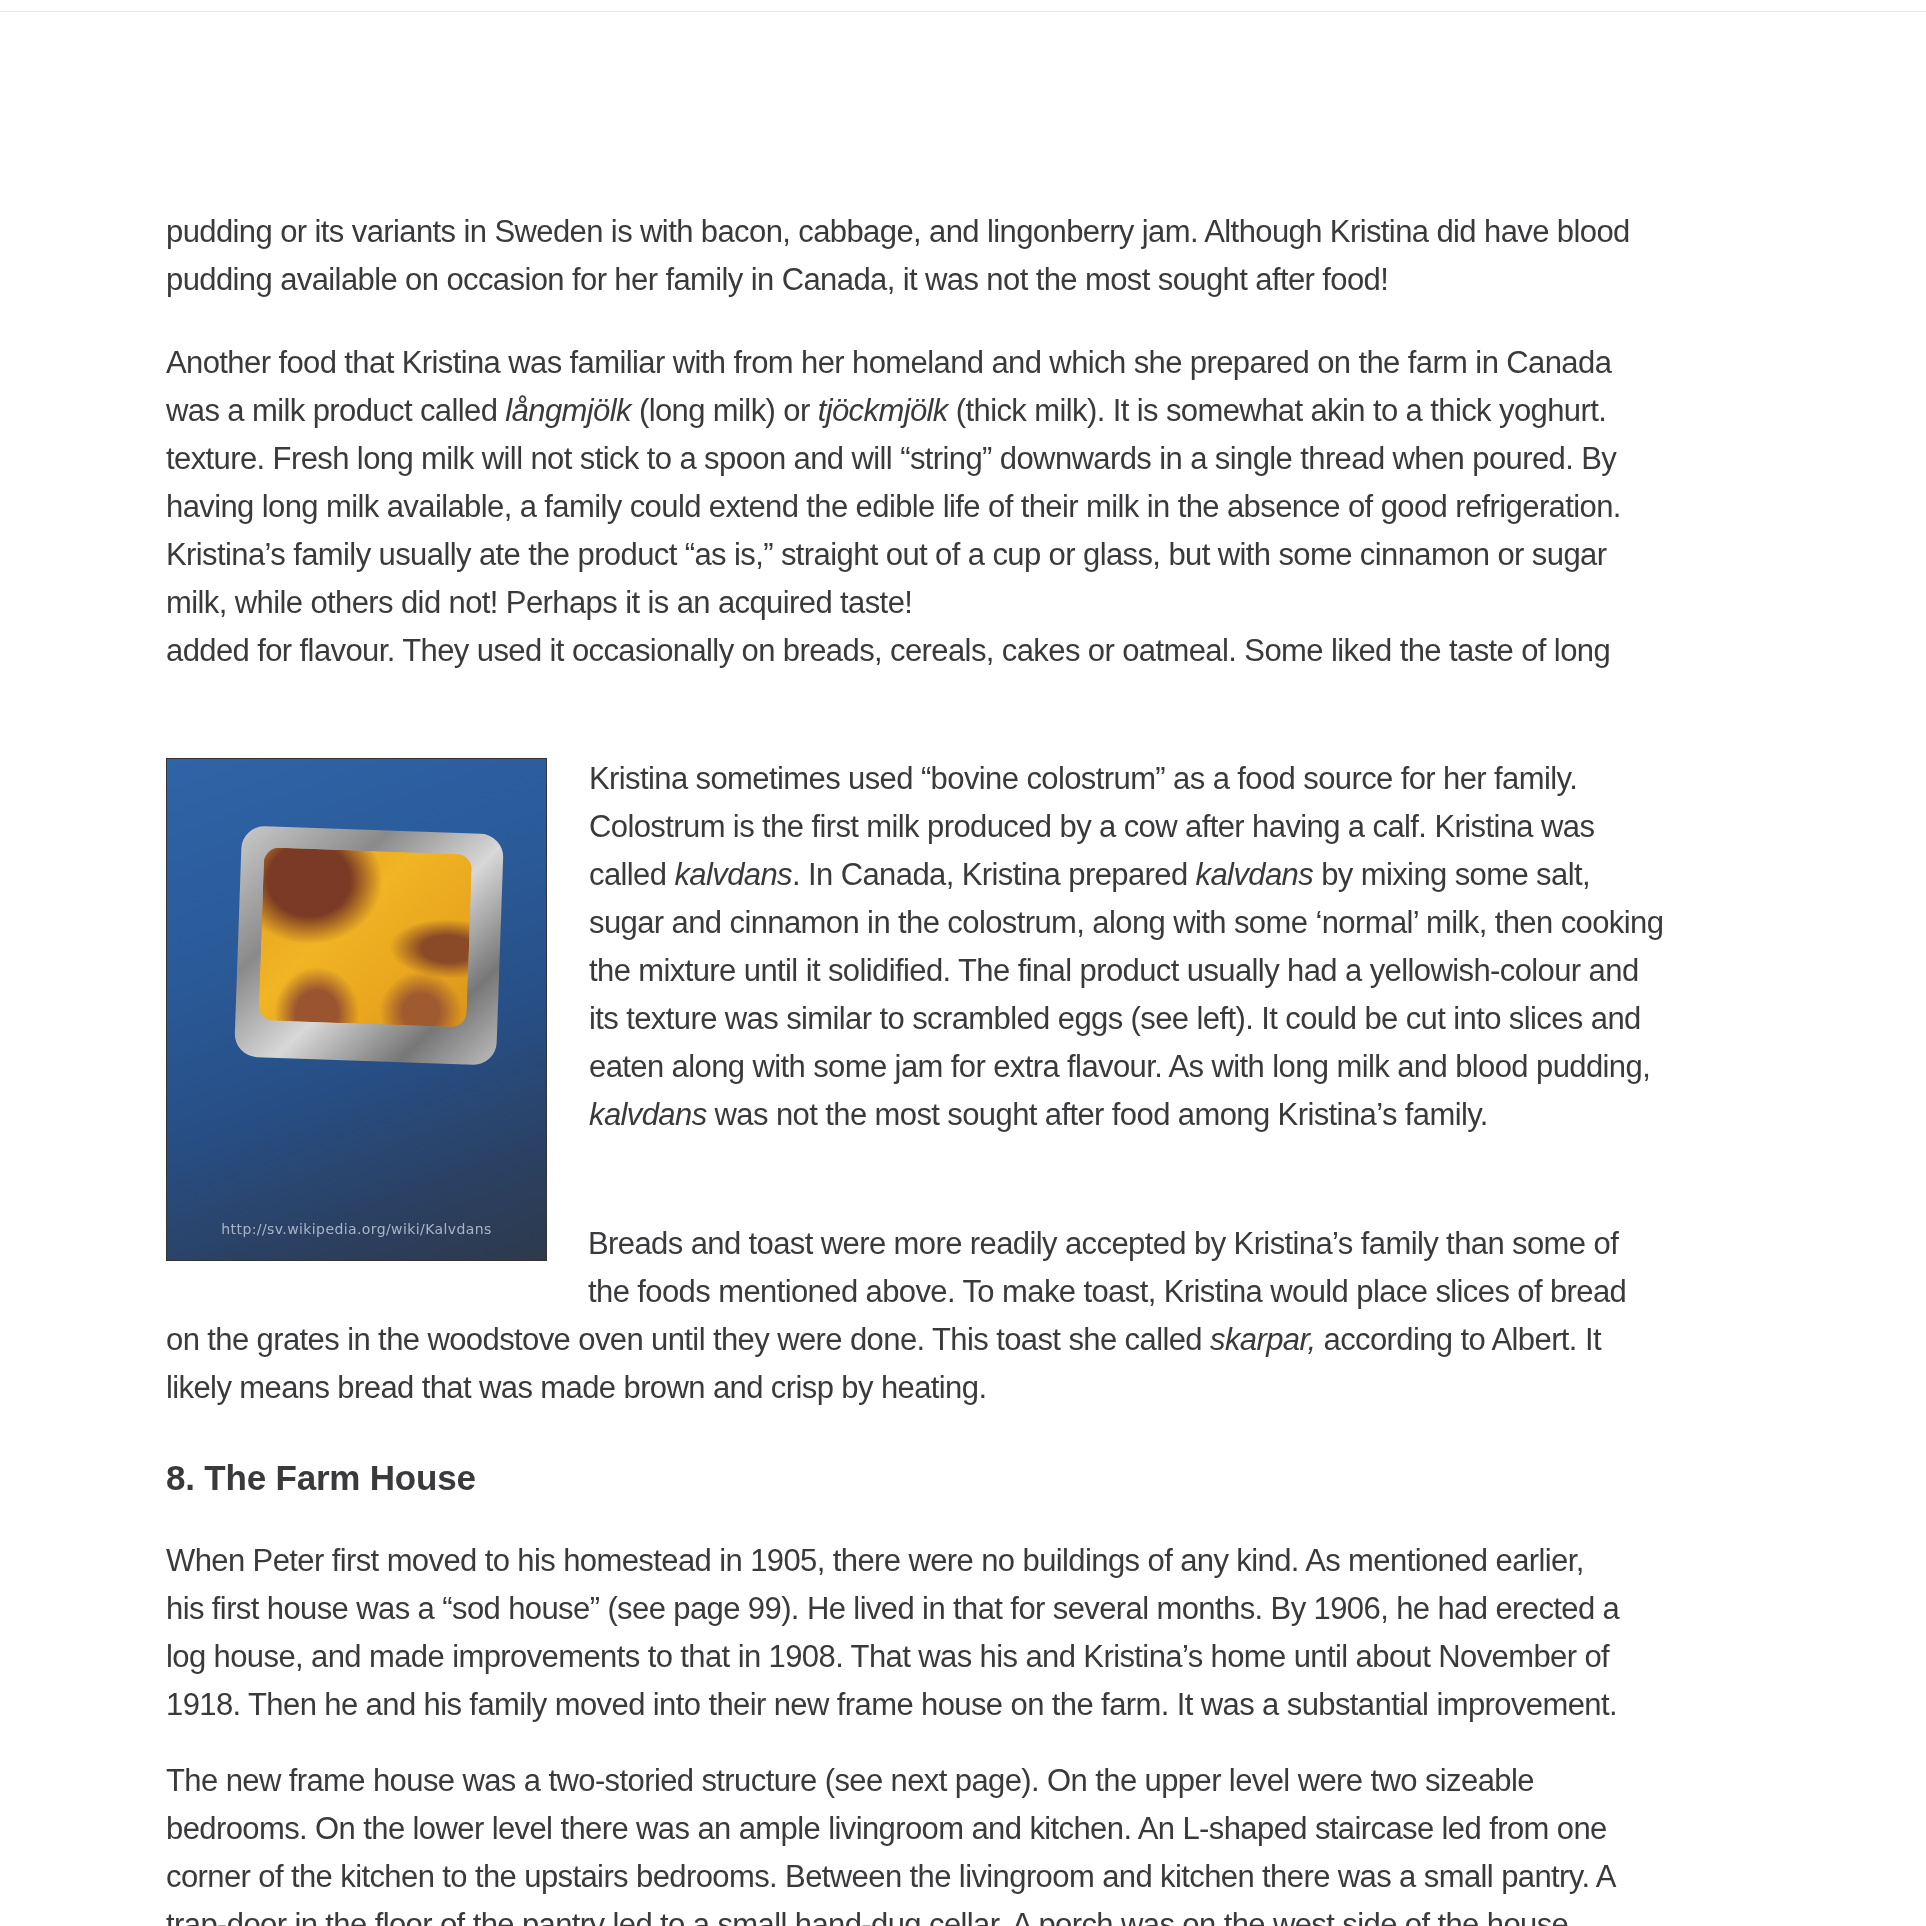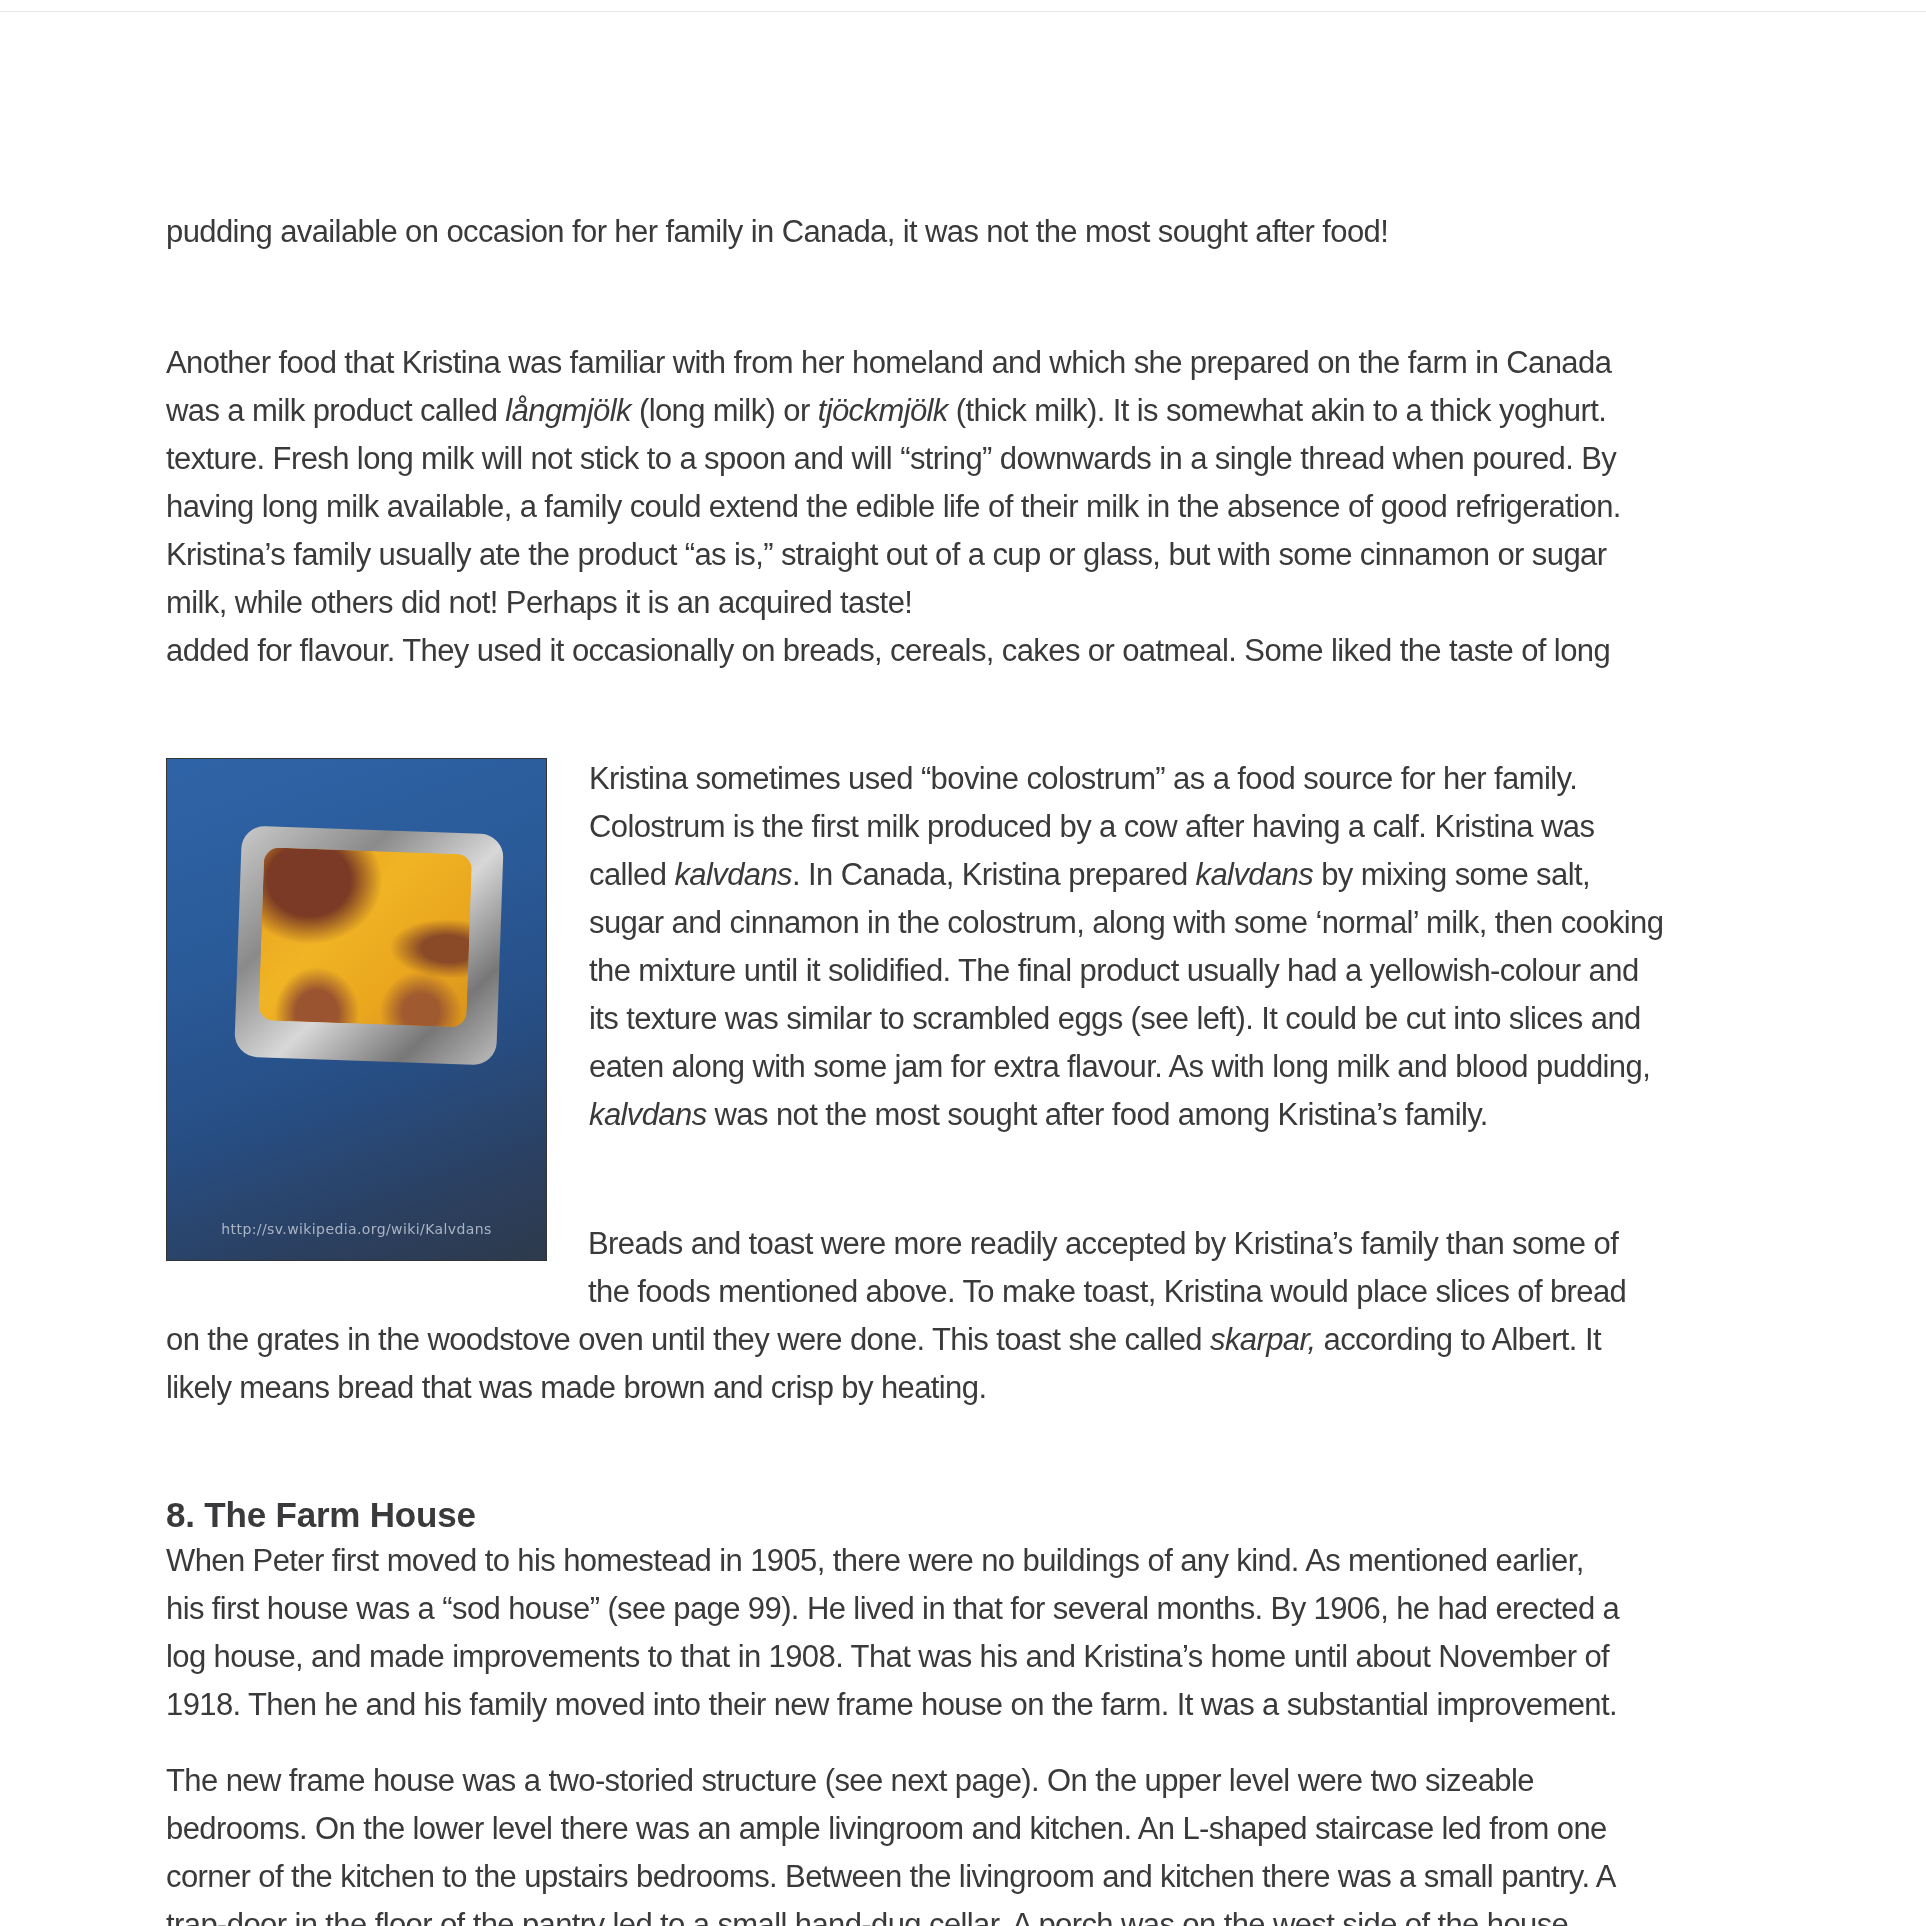--- a/index.html
+++ b/index.html
@@ -65,6 +65,7 @@
 <div class="page"></div>
 
 <div class="para text" id="p1">
+    <span class="ln"><span>pudding or its variants in Sweden is with bacon, cabbage, and lingonberry jam. Although Kristina did have blood</span></span>
     <span class="ln"><span>pudding available on occasion for her family in Canada, it was not the most sought after food!</span></span>
   </div>
 <div class="para text" id="p2">

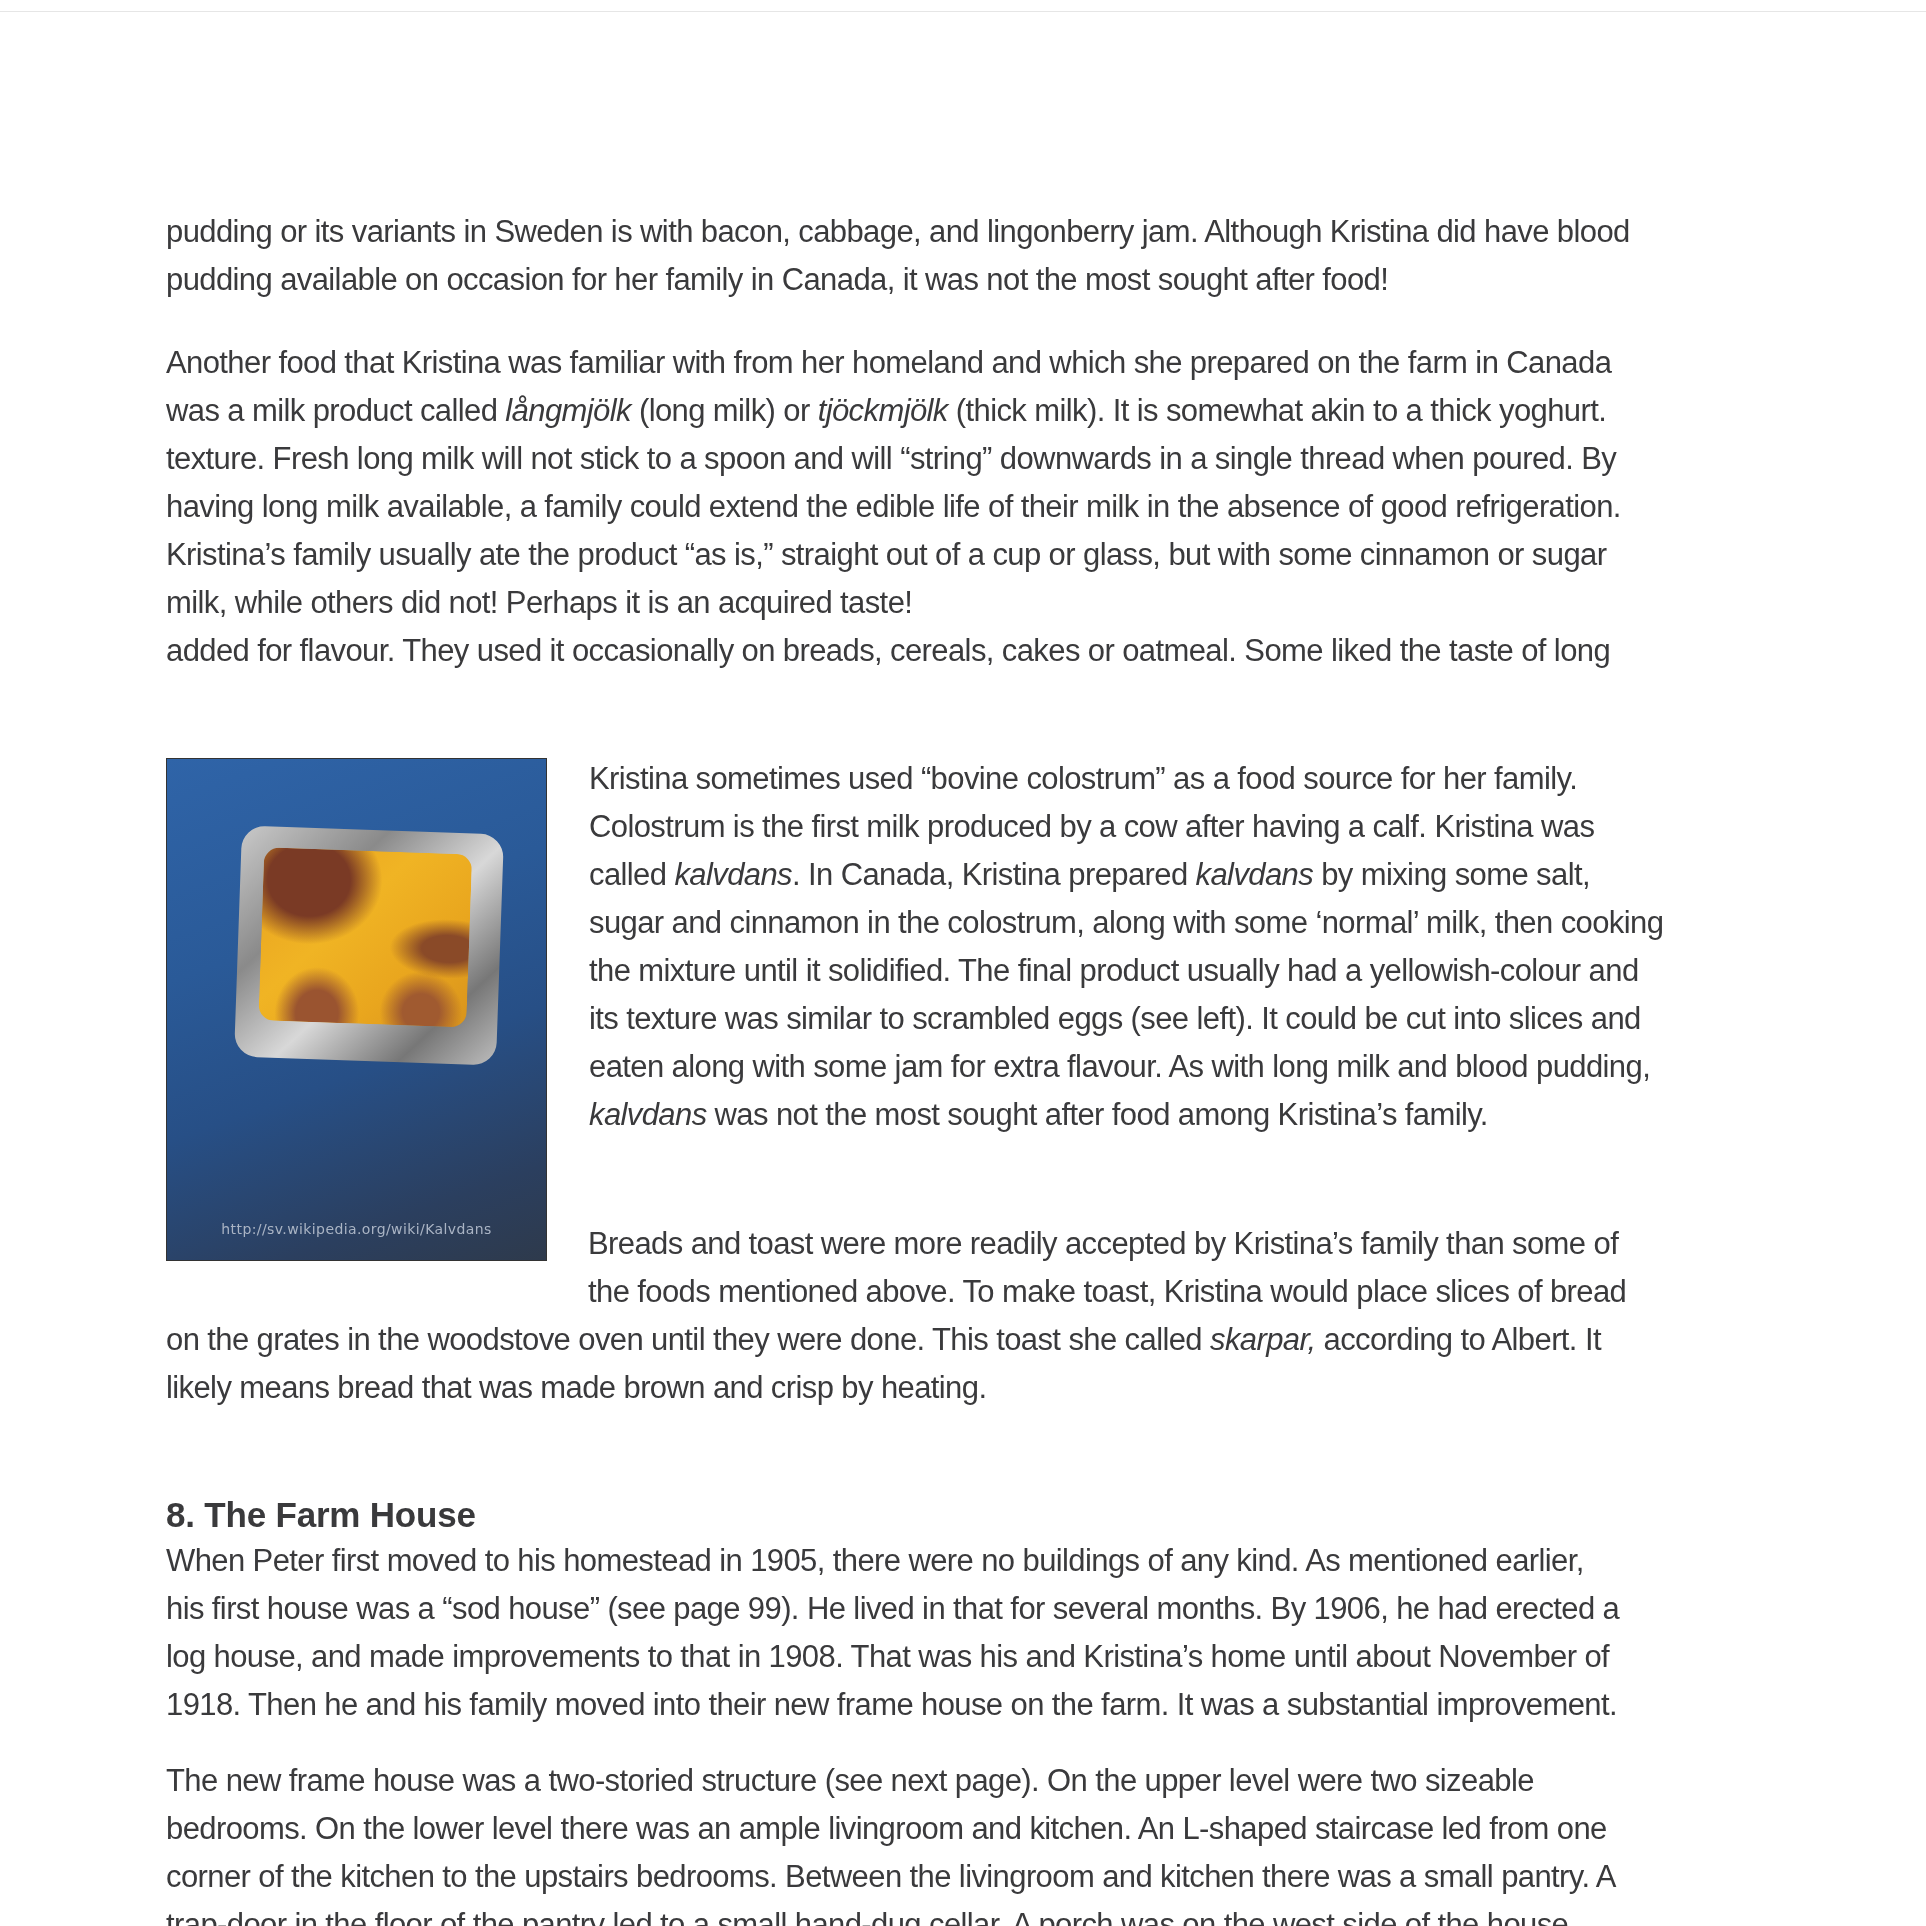--- a/index.html
+++ b/index.html
@@ -25,7 +25,7 @@
   #p4 { top: 1220px; }
   #p4 .indent { padding-left: 422px; }
   #heading {
-    position: absolute; left: 166px; top: 1495px; margin: 0;
+    position: absolute; left: 166px; top: 1458px; margin: 0;
     font-family: "Liberation Sans", sans-serif; font-weight: bold;
     font-size: 35px; color: #3a3a3c; letter-spacing: -0.2px;
   }

